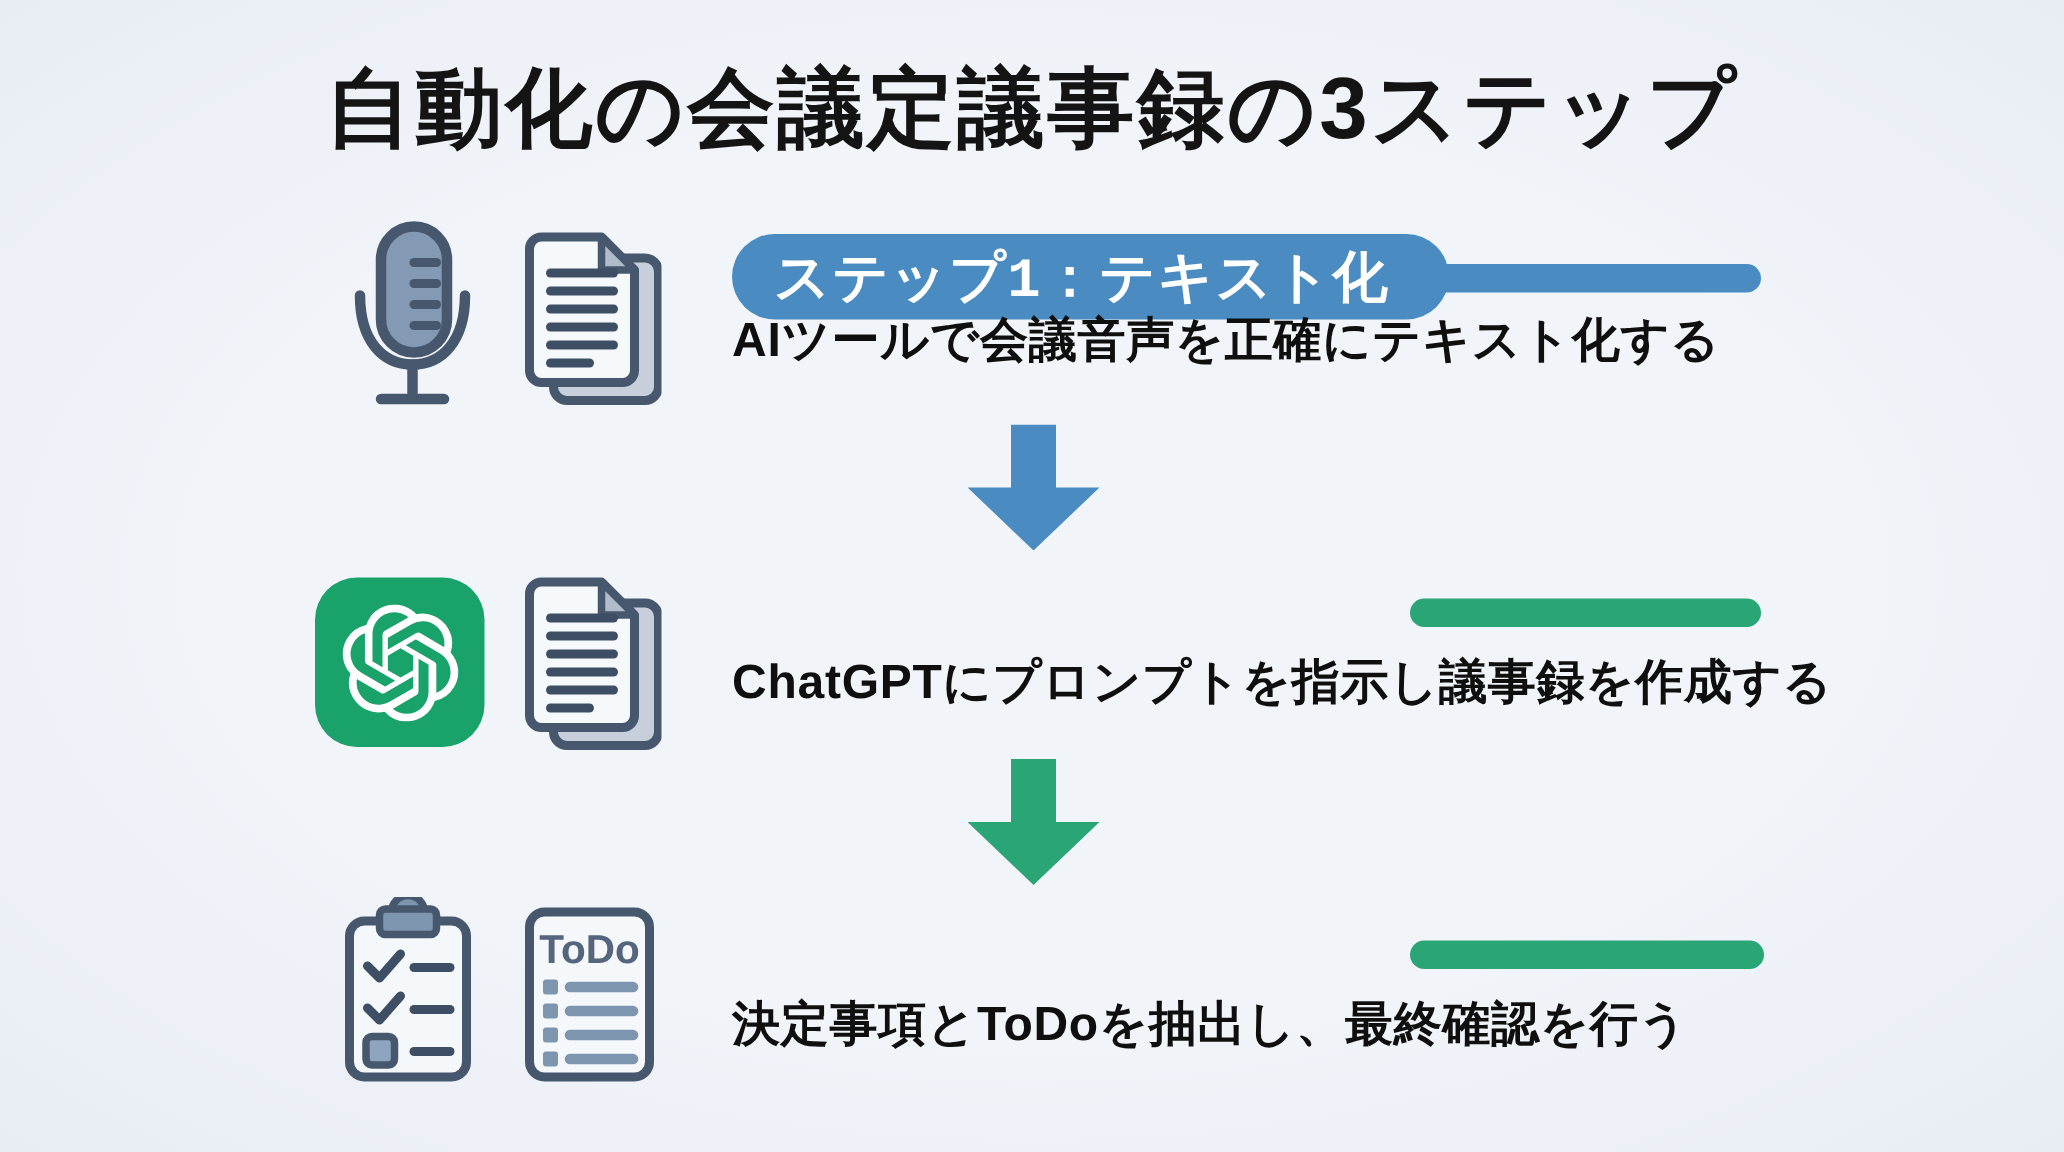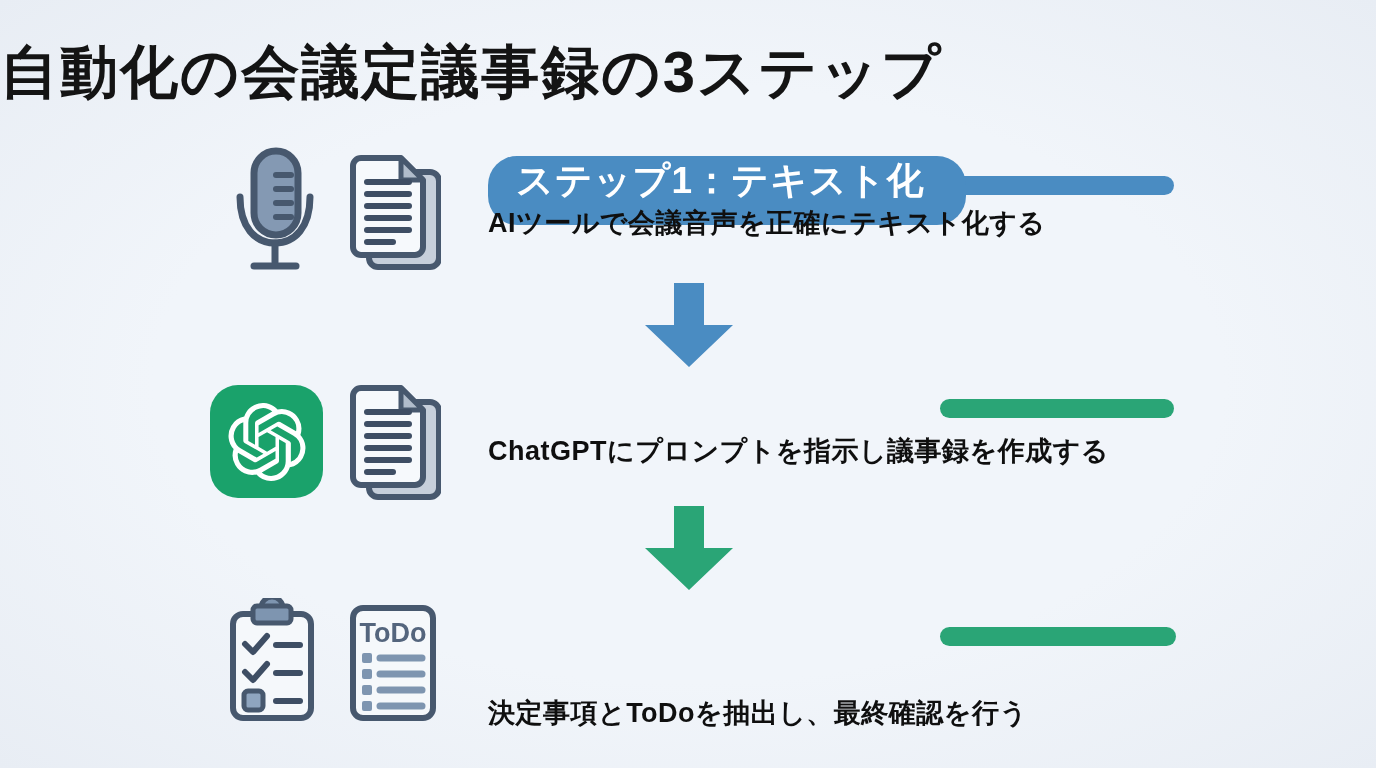--- a/index.html
+++ b/index.html
@@ -12,6 +12,7 @@
   }
   .title{
     position:absolute;top:34px;left:0;width:100%;
+    text-align:center;
     font-size:58px;font-weight:bold;letter-spacing:2px;
     color:#141414;margin:0;
   }

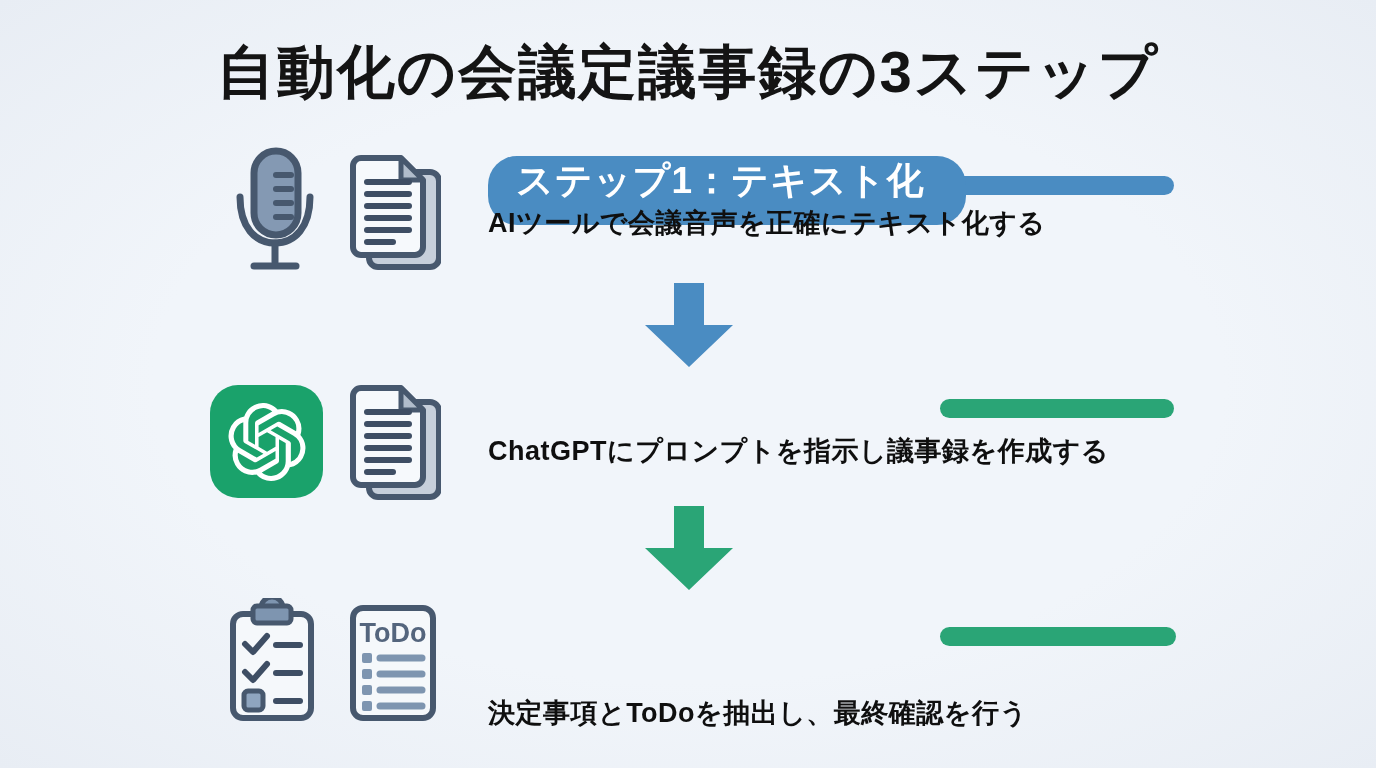--- a/index.html
+++ b/index.html
@@ -17,12 +17,13 @@
     color:#141414;margin:0;
   }
   .pill{
-    position:absolute;height:69px;width:478px;
+    position:absolute;height:57px;width:478px;
     border-radius:29px;
-    display:flex;
+    display:flex;align-items:center;
     padding-left:28px;box-sizing:border-box;
     color:#ffffff;font-weight:bold;font-size:37px;letter-spacing:1px;
     white-space:nowrap;
+    font-family:Liberation Mono, monospace;
   }
   .tail{position:absolute;height:19px;border-radius:10px;}
   .blue{background:#4a8cc2;}

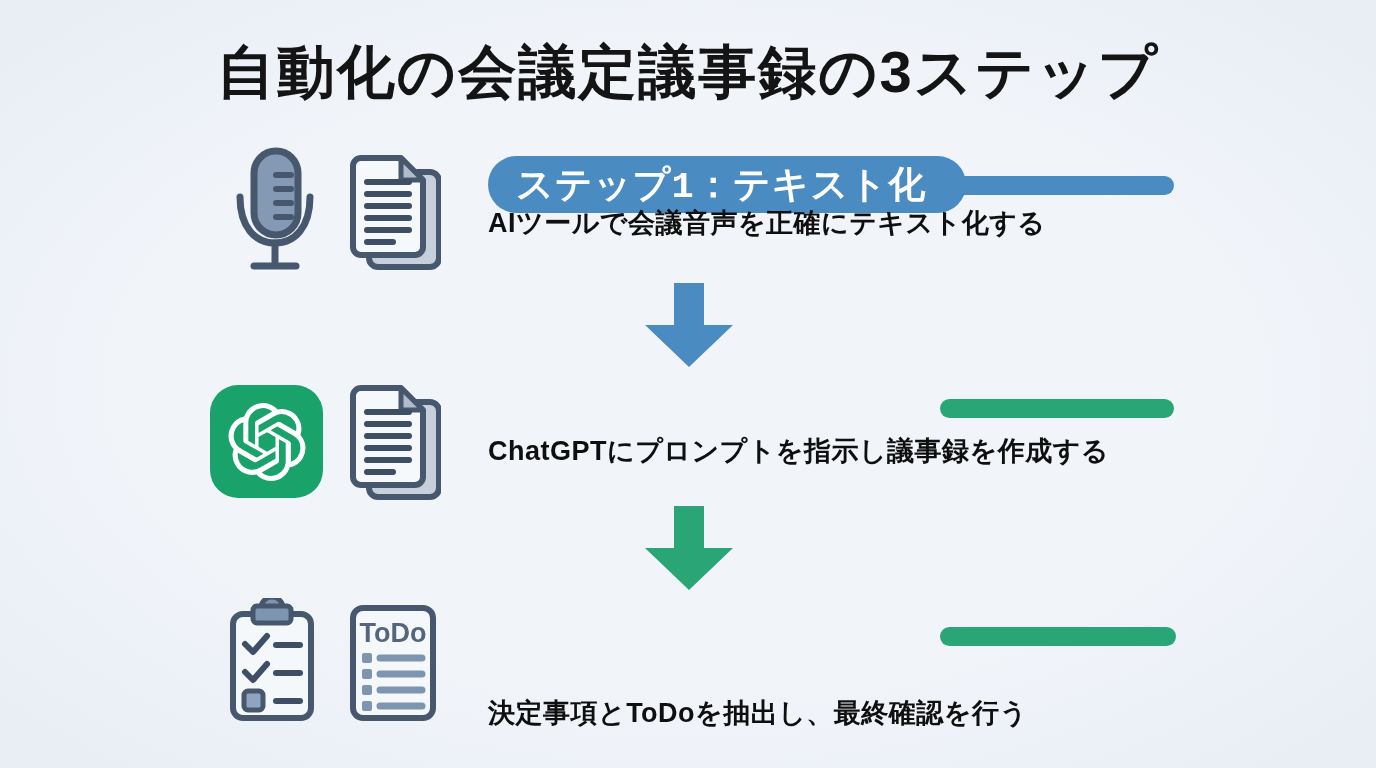--- a/index.html
+++ b/index.html
@@ -30,7 +30,7 @@
   .green{background:#2aa576;}
   .desc{
     position:absolute;
-    font-size:27px;font-weight:bold;color:#0f0f0f;
+    font-size:32px;font-weight:bold;color:#0f0f0f;
     letter-spacing:0.5px;white-space:nowrap;margin:0;
   }
   .icon{position:absolute;}

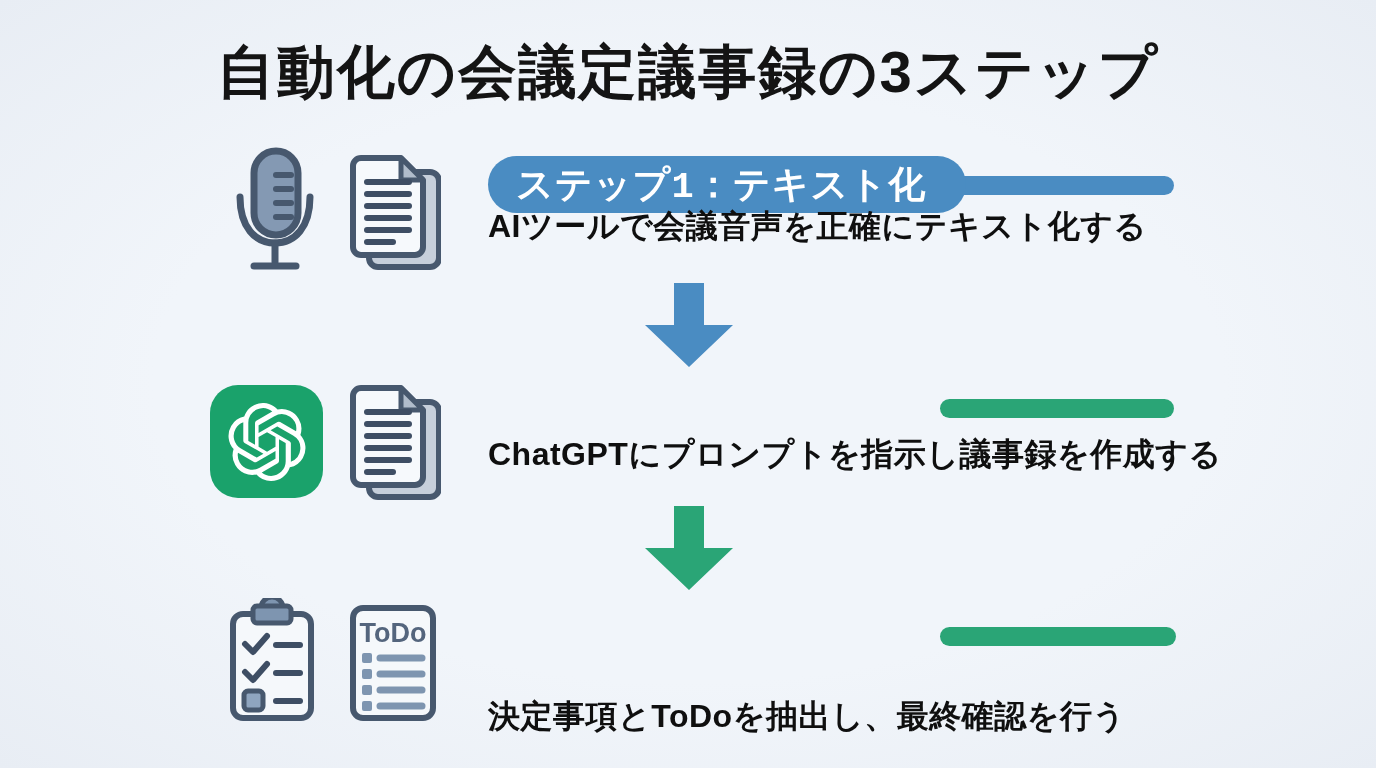--- a/index.html
+++ b/index.html
@@ -144,7 +144,7 @@
   </svg>
 
   <div class="tail green" style="left:940px;top:627px;width:236px;"></div>
-  <p class="desc" style="left:488px;top:695px;">決定事項とToDoを抽出し、最終確認を行う</p>
+  <p class="desc" style="left:488px;top:661px;">決定事項とToDoを抽出し、最終確認を行う</p>
 
 </div>
 

